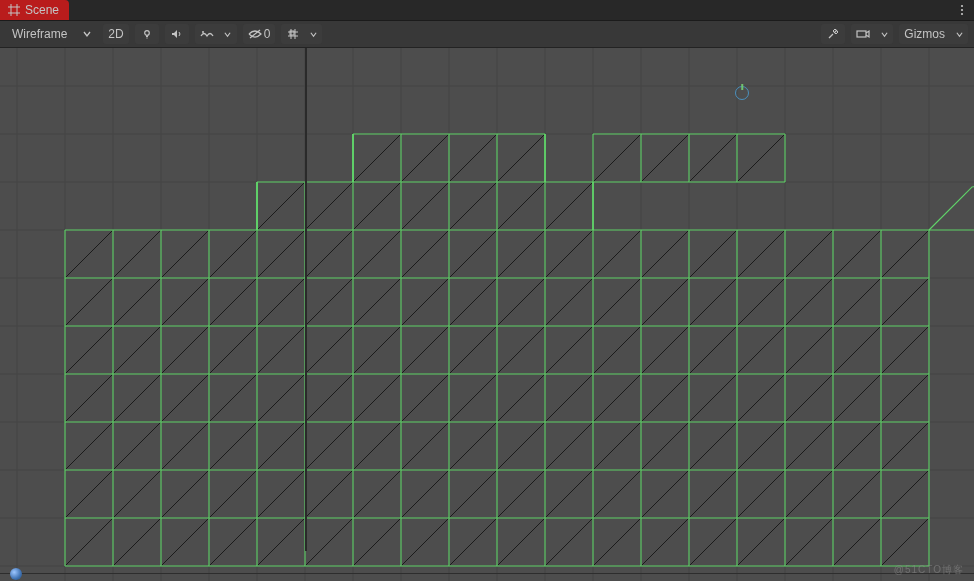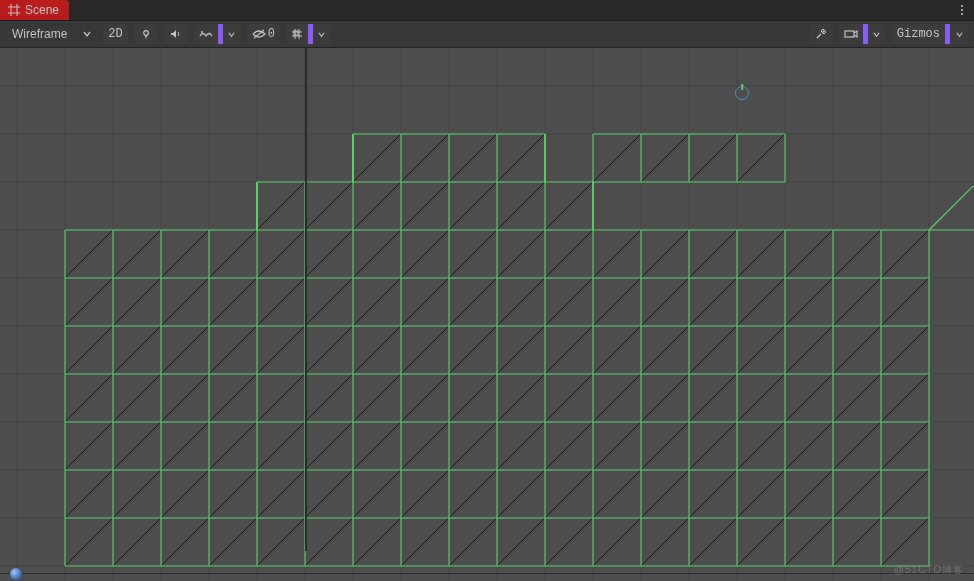--- a/index.html
+++ b/index.html
@@ -80,7 +80,7 @@
     box-sizing: border-box;
   }
   .btn.narrow { min-width: 18px; padding: 0 3px; }
-  .btn.dark { background: #3c3c3c; font-family: Liberation Mono, monospace; }
+  .btn.dark { background: #3c3c3c; }
   .btn.group-l { border-top-right-radius: 0; border-bottom-right-radius: 0; margin-right: -1px;}
   .btn.group-r { border-top-left-radius: 0; border-bottom-left-radius: 0; }
   .group { display: flex; }

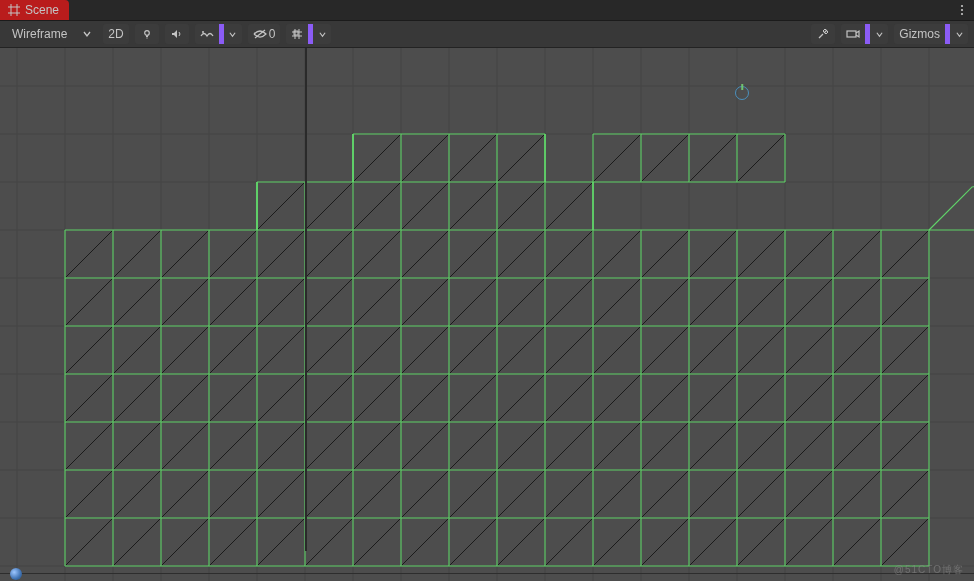--- a/index.html
+++ b/index.html
@@ -84,7 +84,7 @@
   .btn.group-l { border-top-right-radius: 0; border-bottom-right-radius: 0; margin-right: -1px;}
   .btn.group-r { border-top-left-radius: 0; border-bottom-left-radius: 0; }
   .group { display: flex; }
-  .group > .btn { border-right: 6px solid #8b5cf6; }
+  .group > .btn { border-right: 1px solid #8b5cf6; }
   .group > .btn:last-child{ border-right: none; }
 
   .search {

